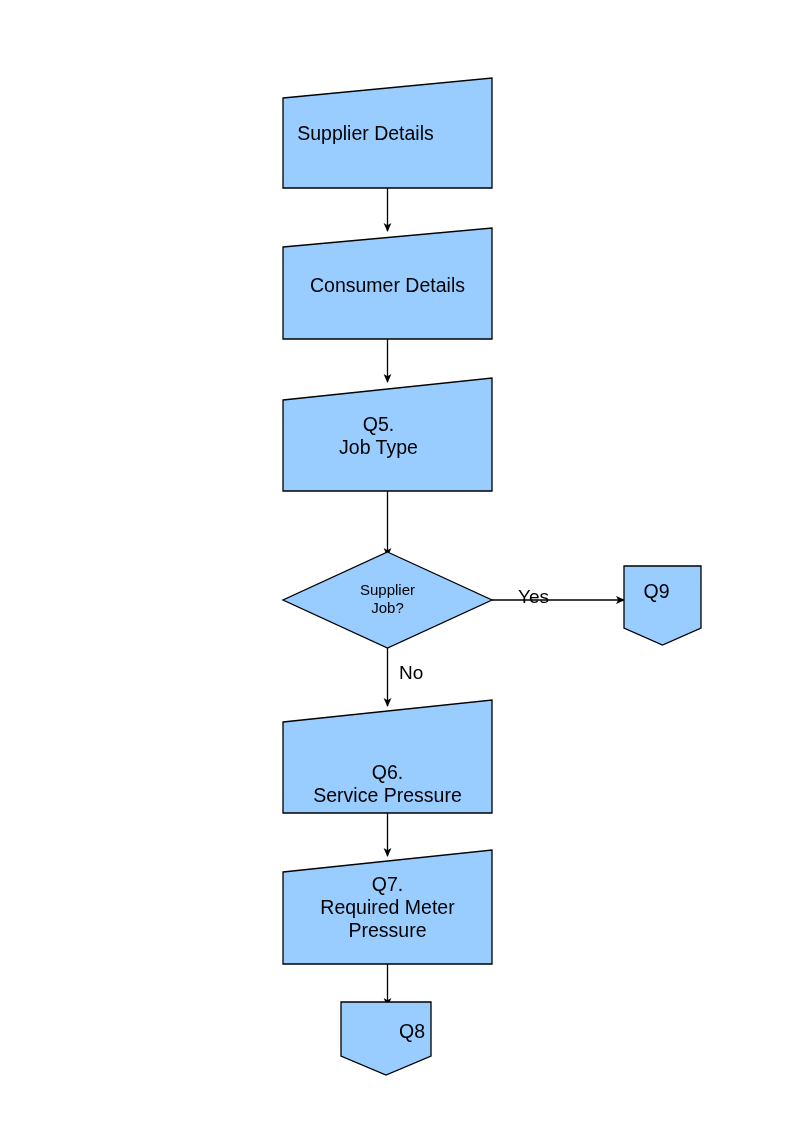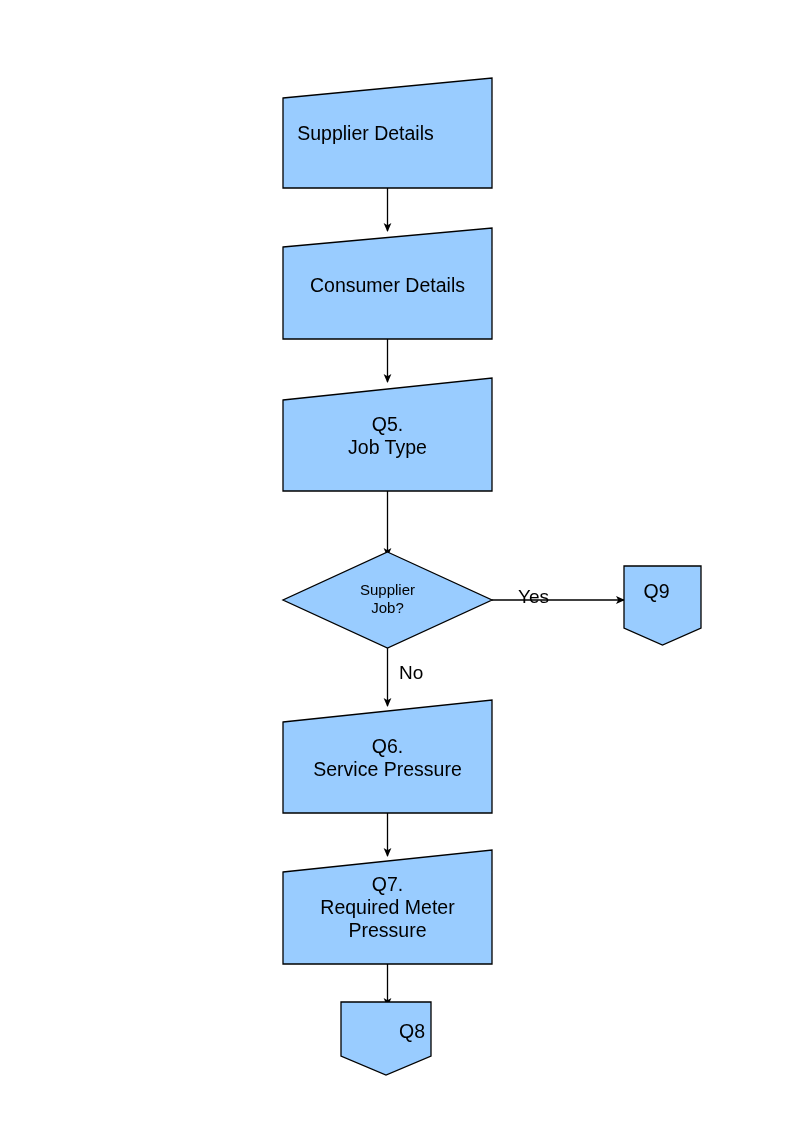--- a/index.html
+++ b/index.html
@@ -107,7 +107,7 @@
 
 <div class="node-label label-process" style="left:283px; top:274px; width:209px;">Consumer Details</div>
 
-<div class="node-label label-process" style="left:283px; top:413px; width:209px;">Q5.
+<div class="node-label label-process" style="left:274px; top:413px; width:209px;">Q5.
 Job Type</div>
 
 <div class="node-label label-decision" style="left:283px; top:581px; width:209px;">Supplier

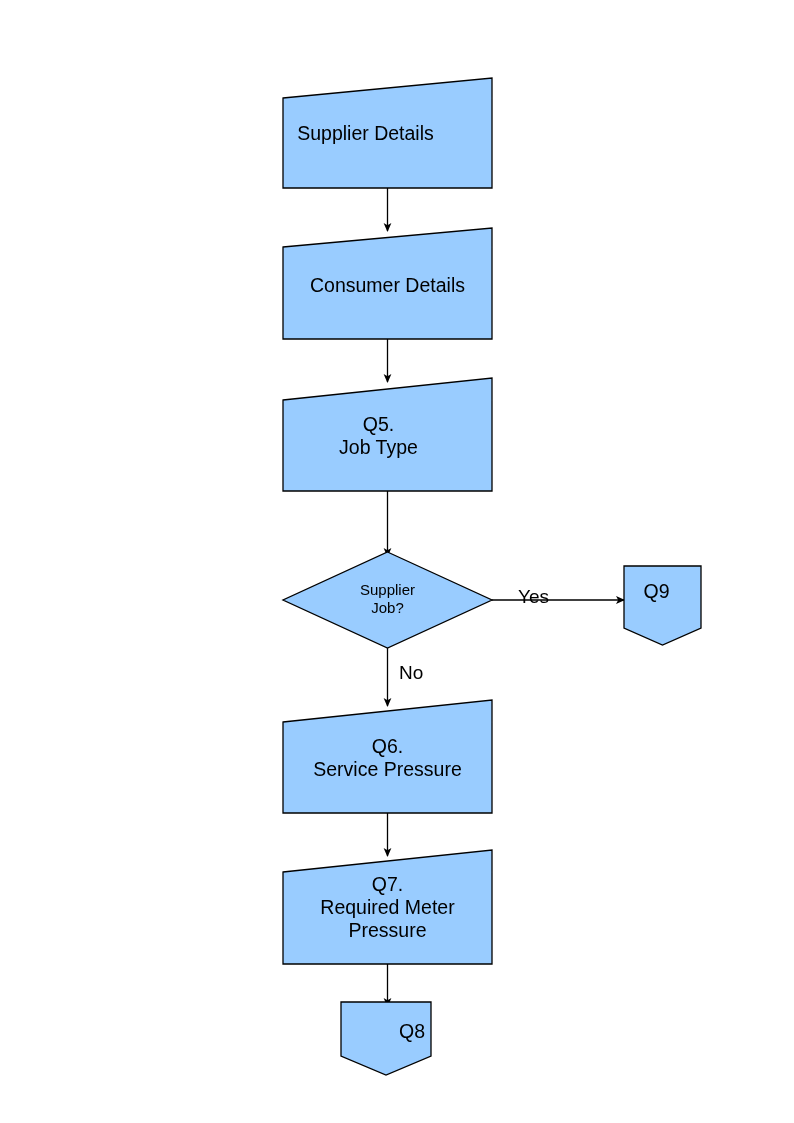--- a/index.html
+++ b/index.html
@@ -115,7 +115,7 @@
 
 <div class="node-label label-terminal" style="left:624px; top:580px; width:65px;">Q9</div>
 
-<div class="node-label label-process" style="left:283px; top:735px; width:209px;">Q6.
+<div class="node-label label-process" style="left:283px; top:761px; width:209px;">Q6.
 Service Pressure</div>
 
 <div class="node-label label-process" style="left:283px; top:873px; width:209px;">Q7.

